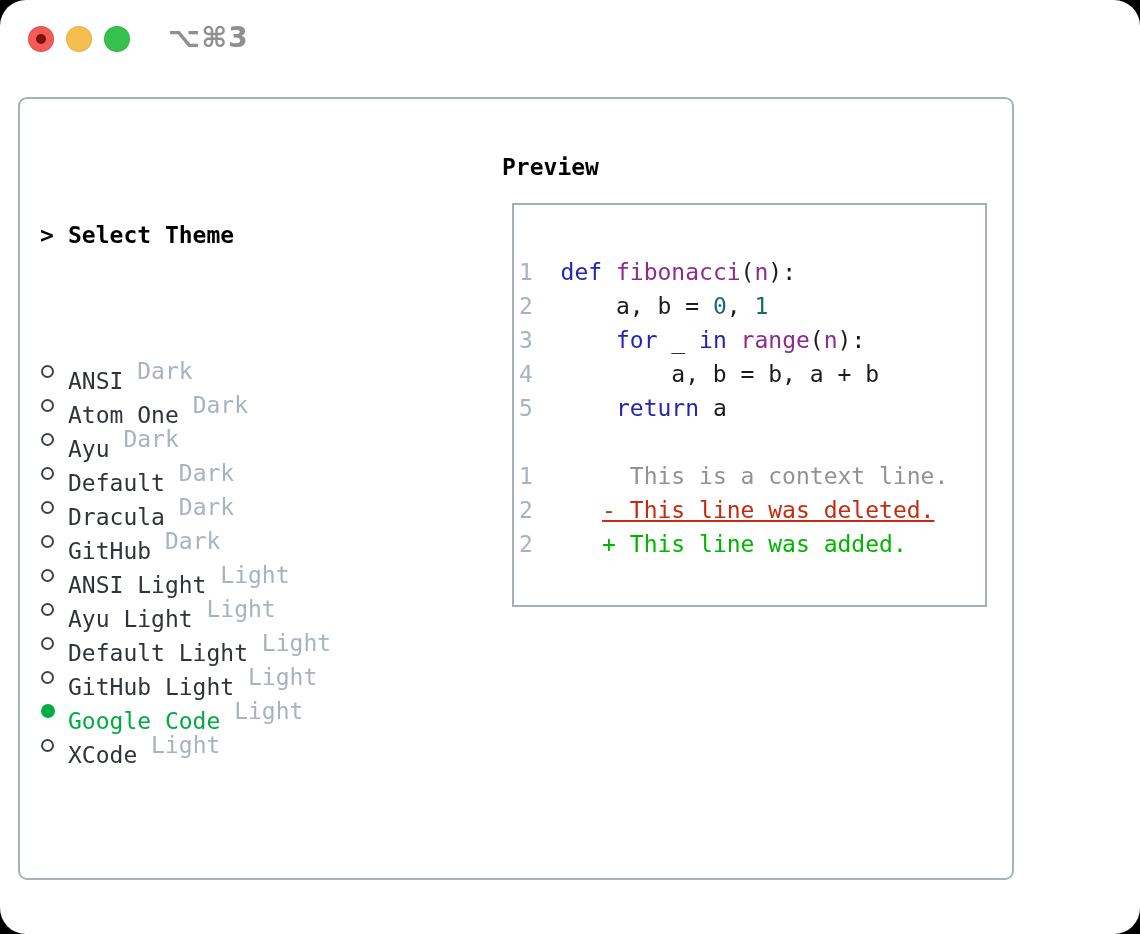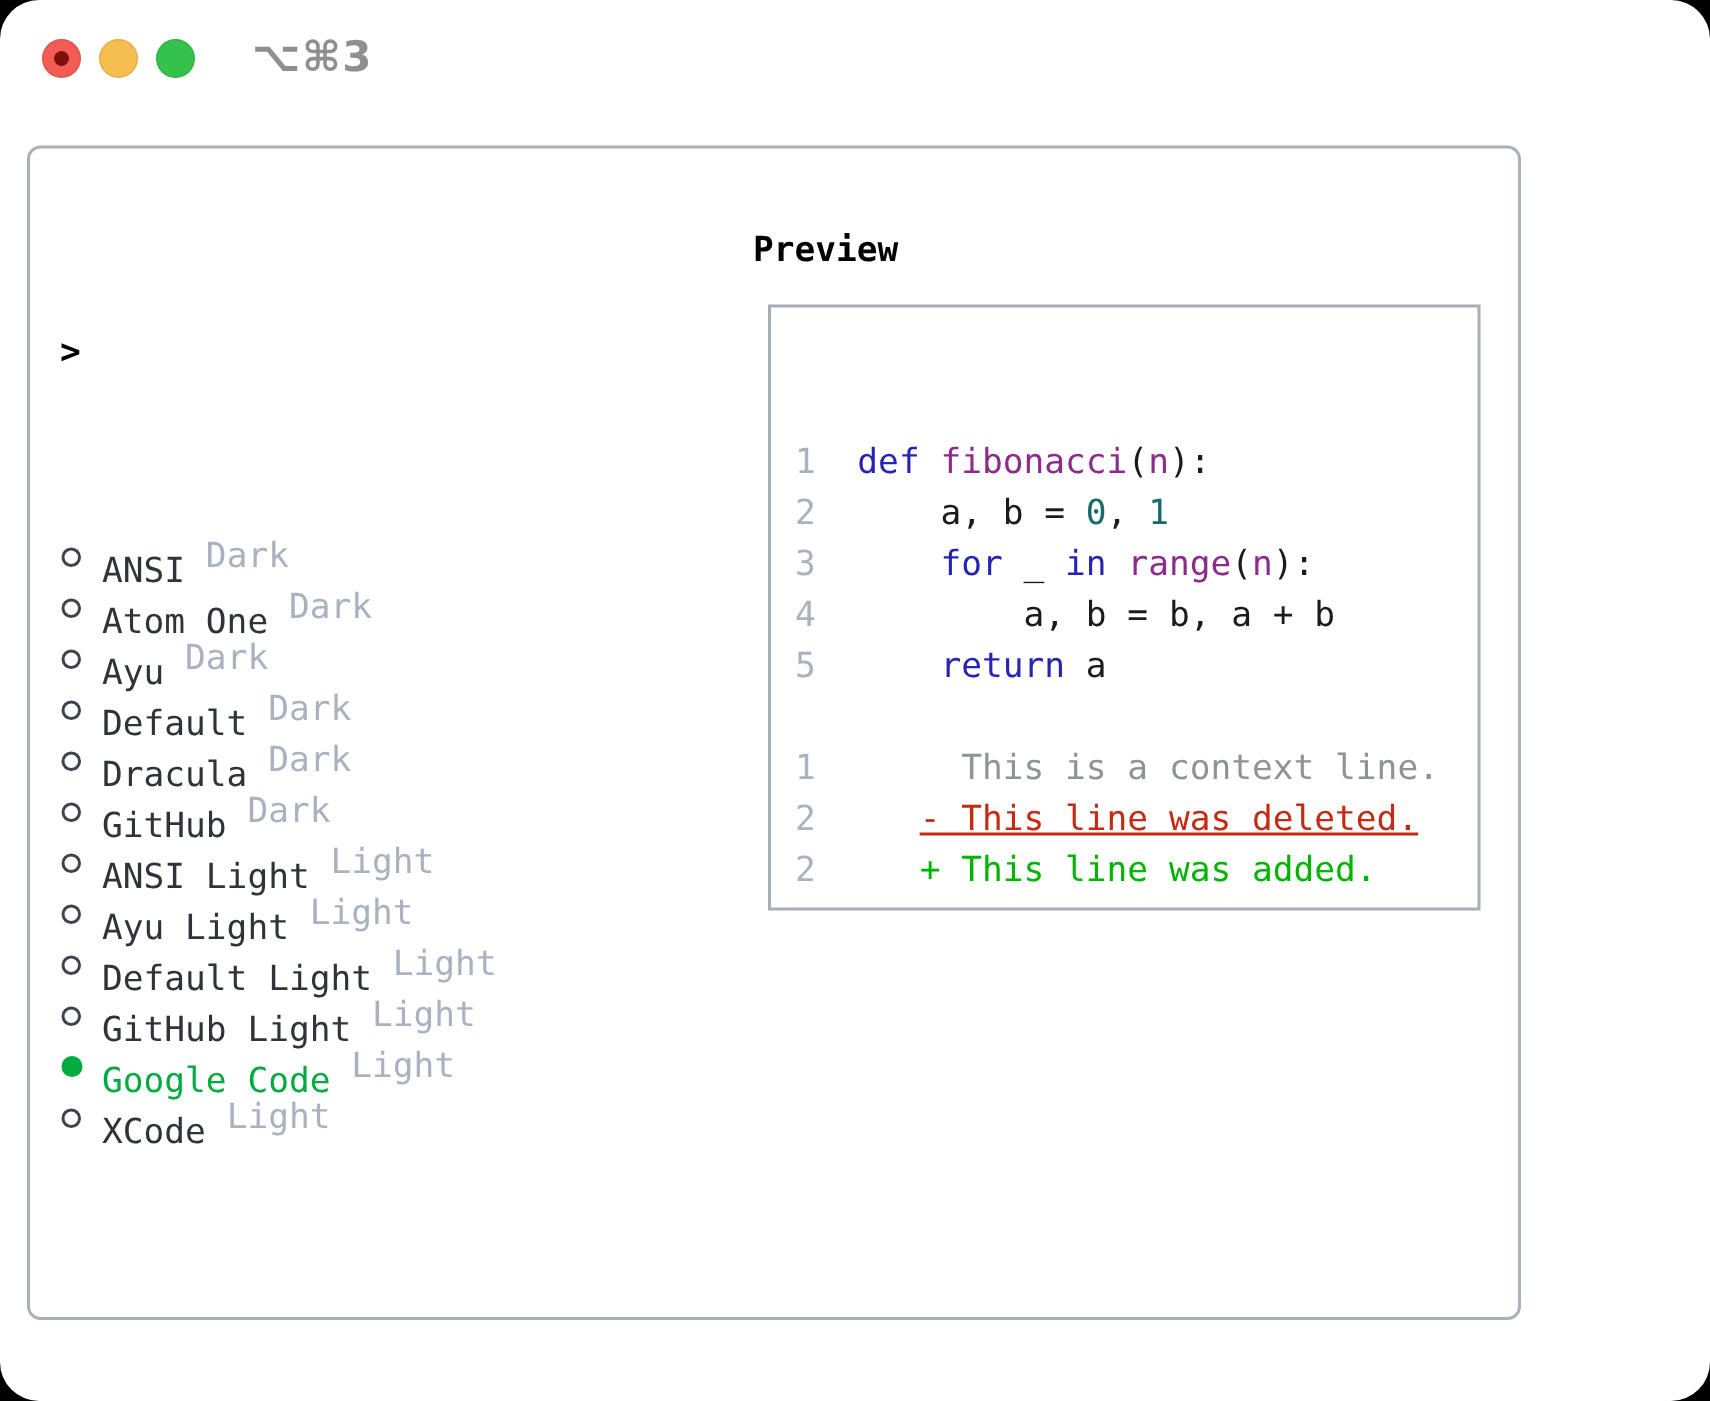--- a/index.html
+++ b/index.html
@@ -83,6 +83,7 @@
     <div class="left-pane pane">
       <div class="row">
         <span class="marker-cell prefix">&gt;</span>
+        <span class="pane-title">Select Theme</span>
       </div>
 
       <div id="theme-items"><div class="row"><span class="marker-cell"><span class="circle"></span></span><span class="item-name">ANSI</span><span class="item-variant"> Dark</span></div><div class="row"><span class="marker-cell"><span class="circle"></span></span><span class="item-name">Atom One</span><span class="item-variant"> Dark</span></div><div class="row"><span class="marker-cell"><span class="circle"></span></span><span class="item-name">Ayu</span><span class="item-variant"> Dark</span></div><div class="row"><span class="marker-cell"><span class="circle"></span></span><span class="item-name">Default</span><span class="item-variant"> Dark</span></div><div class="row"><span class="marker-cell"><span class="circle"></span></span><span class="item-name">Dracula</span><span class="item-variant"> Dark</span></div><div class="row"><span class="marker-cell"><span class="circle"></span></span><span class="item-name">GitHub</span><span class="item-variant"> Dark</span></div><div class="row"><span class="marker-cell"><span class="circle"></span></span><span class="item-name">ANSI Light</span><span class="item-variant"> Light</span></div><div class="row"><span class="marker-cell"><span class="circle"></span></span><span class="item-name">Ayu Light</span><span class="item-variant"> Light</span></div><div class="row"><span class="marker-cell"><span class="circle"></span></span><span class="item-name">Default Light</span><span class="item-variant"> Light</span></div><div class="row"><span class="marker-cell"><span class="circle"></span></span><span class="item-name">GitHub Light</span><span class="item-variant"> Light</span></div><div class="row"><span class="marker-cell"><span class="circle filled"></span></span><span class="item-name selected">Google Code</span><span class="item-variant"> Light</span></div><div class="row"><span class="marker-cell"><span class="circle"></span></span><span class="item-name">XCode</span><span class="item-variant"> Light</span></div></div>

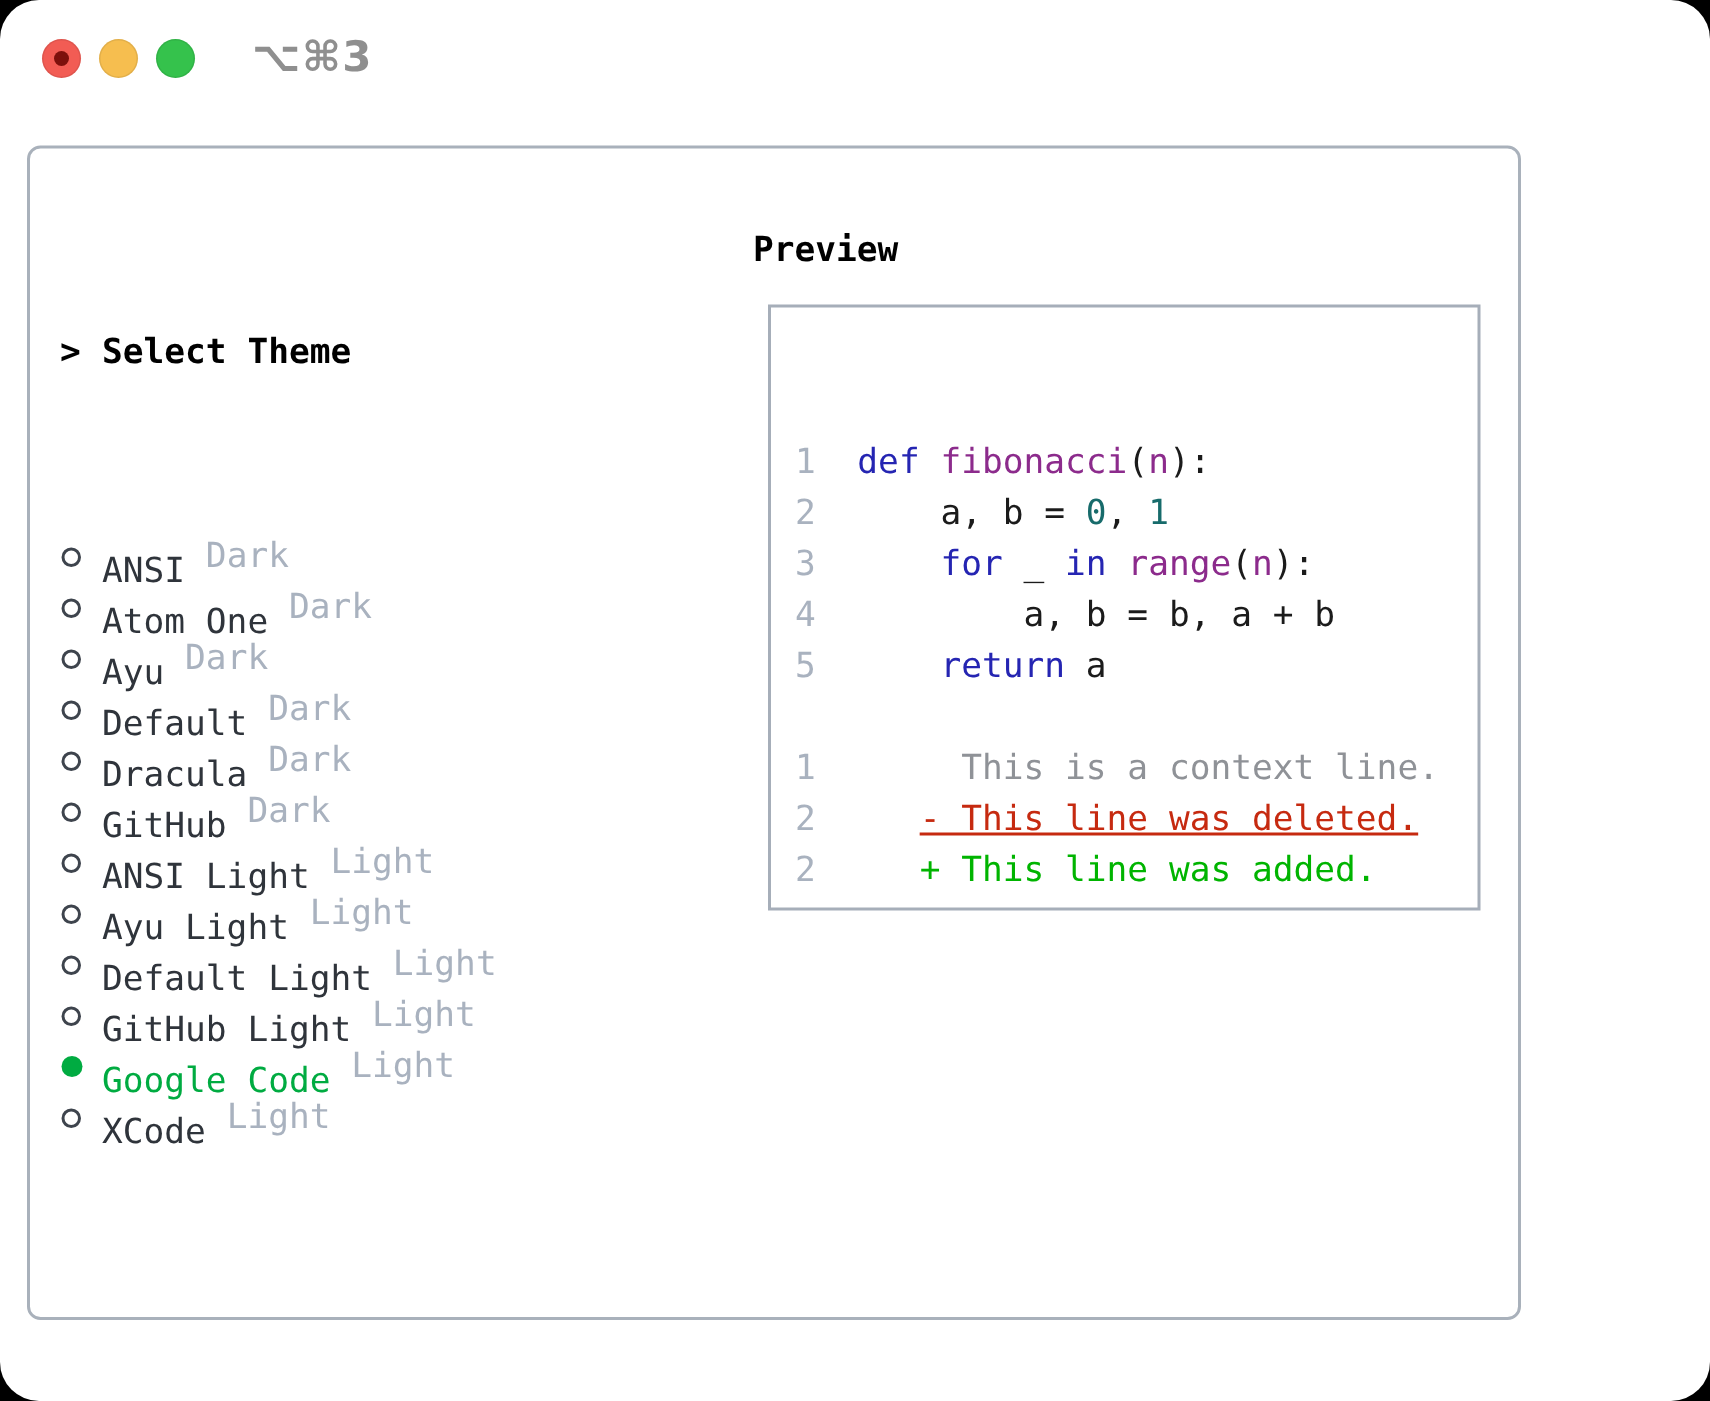--- a/index.html
+++ b/index.html
@@ -52,7 +52,7 @@
     position: absolute; left: 492px; top: 104px; width: 475px; height: 404px;
     border: 2px solid #a6aeb9; background: #fff; overflow: hidden;
   }
-  .code { padding: 50px 0 0 16px; margin-top: 36px; }
+  .code { padding: 50px 0 0 5px; }
   .code .line { height: 34px; }
 
   .c-ln    { color: var(--muted-gray); }

